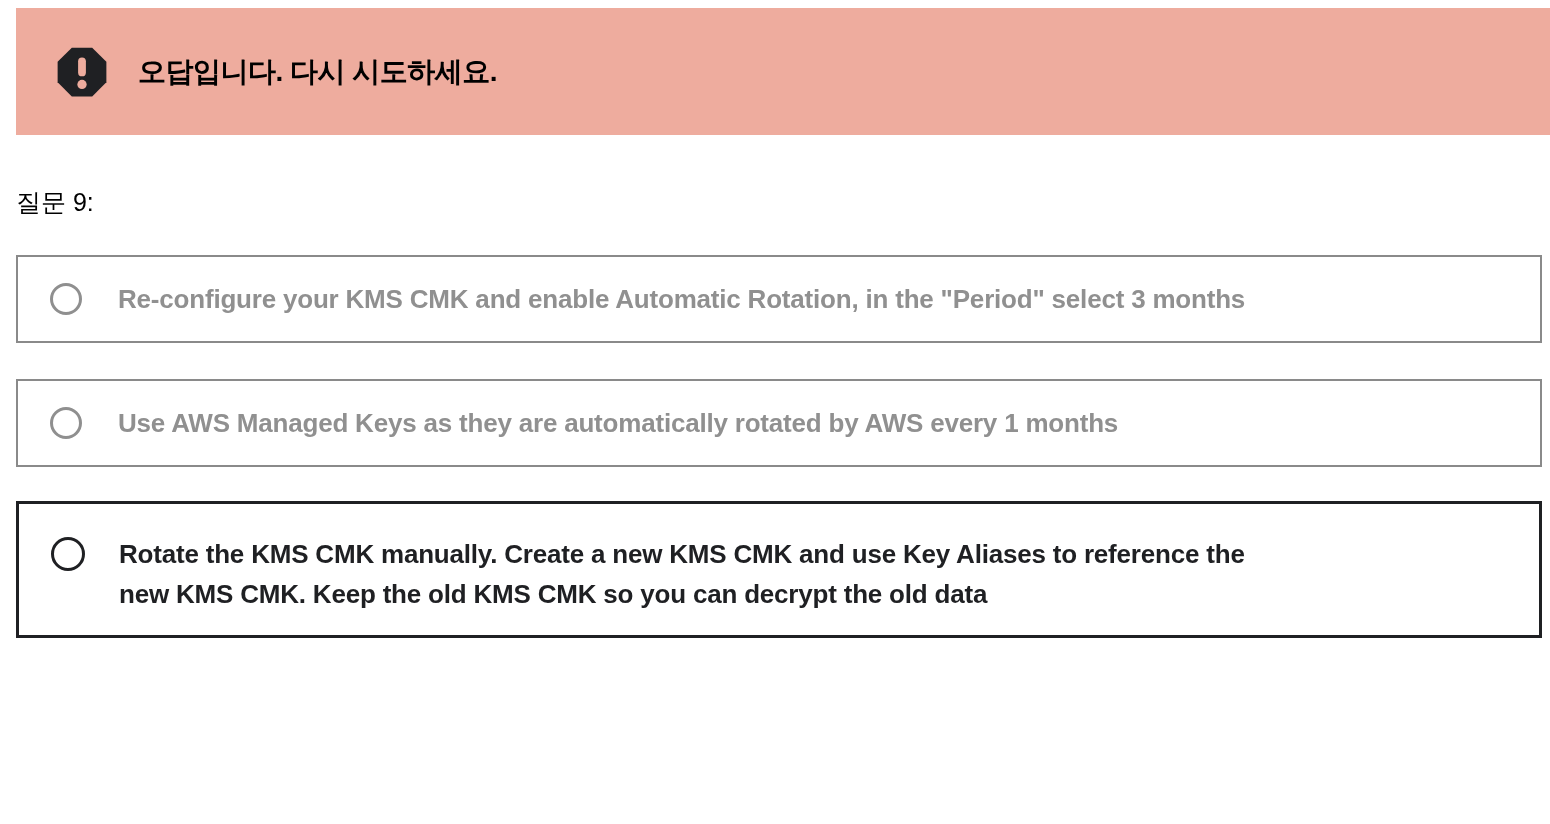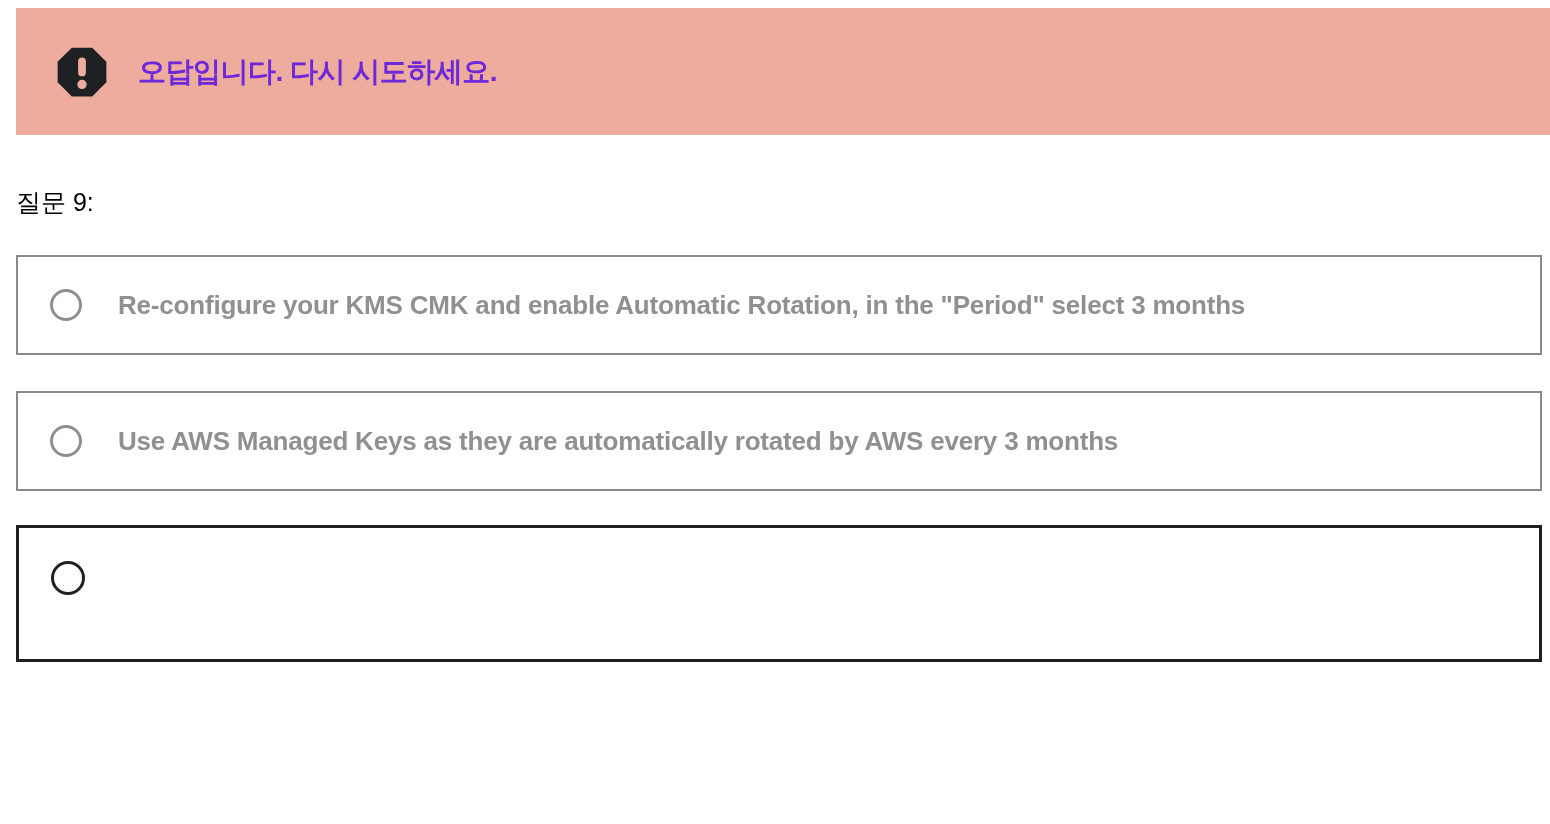--- a/index.html
+++ b/index.html
@@ -24,7 +24,7 @@
   .alert-msg {
     font-size: 28px;
     font-weight: 700;
-    color: #6d28d9;
+    color: #000000;
     letter-spacing: -0.5px;
   }
 

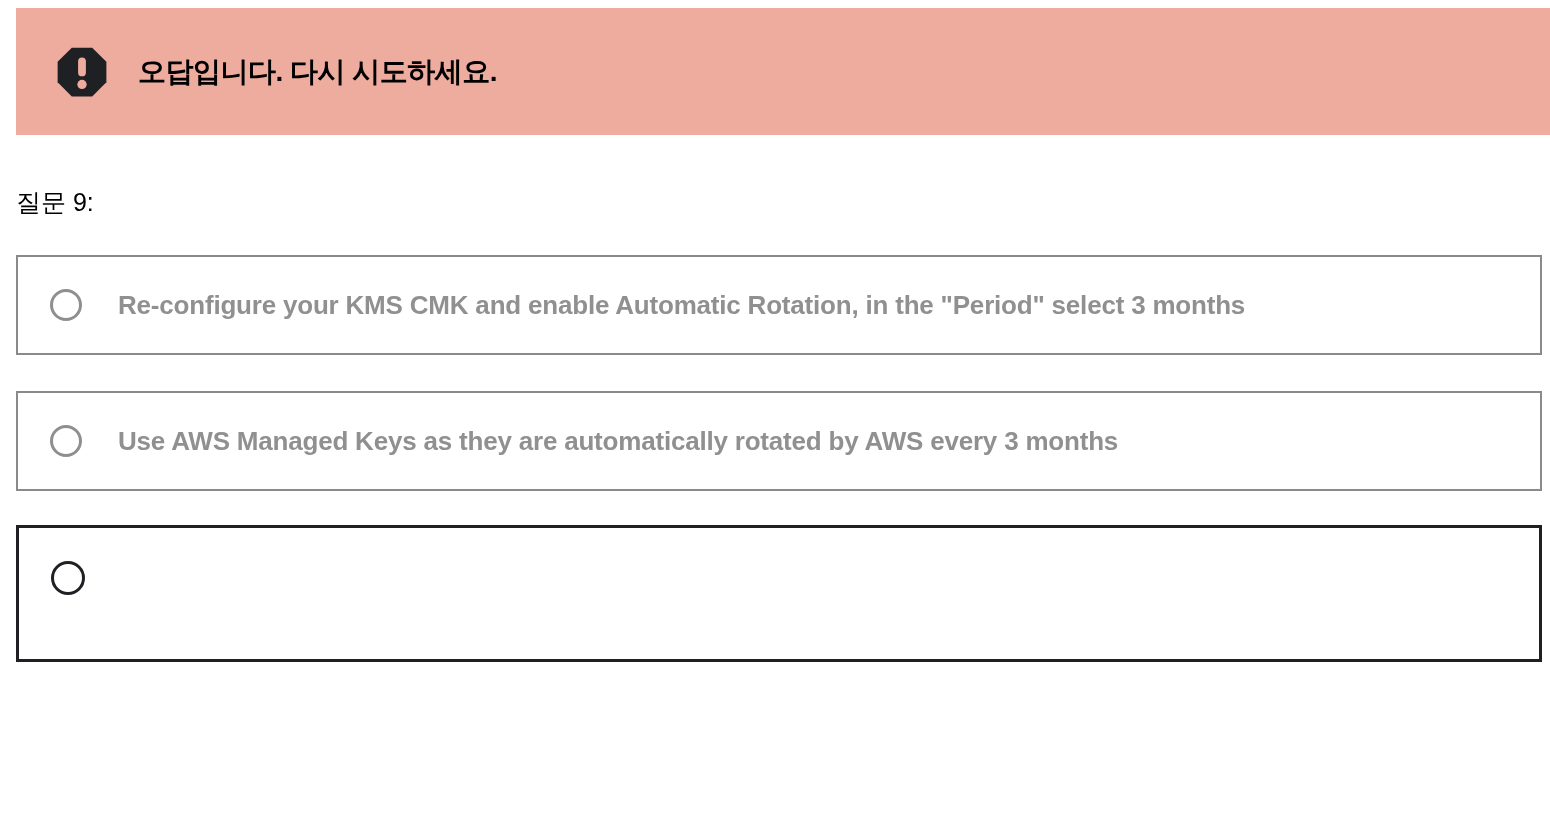--- a/index.html
+++ b/index.html
@@ -56,7 +56,7 @@
   }
   .option.disabled {
     border: 2px solid #8a8a8a;
-    height: 100px;
+    height: 88px;
   }
   .option.disabled .radio {
     width: 32px; height: 32px;

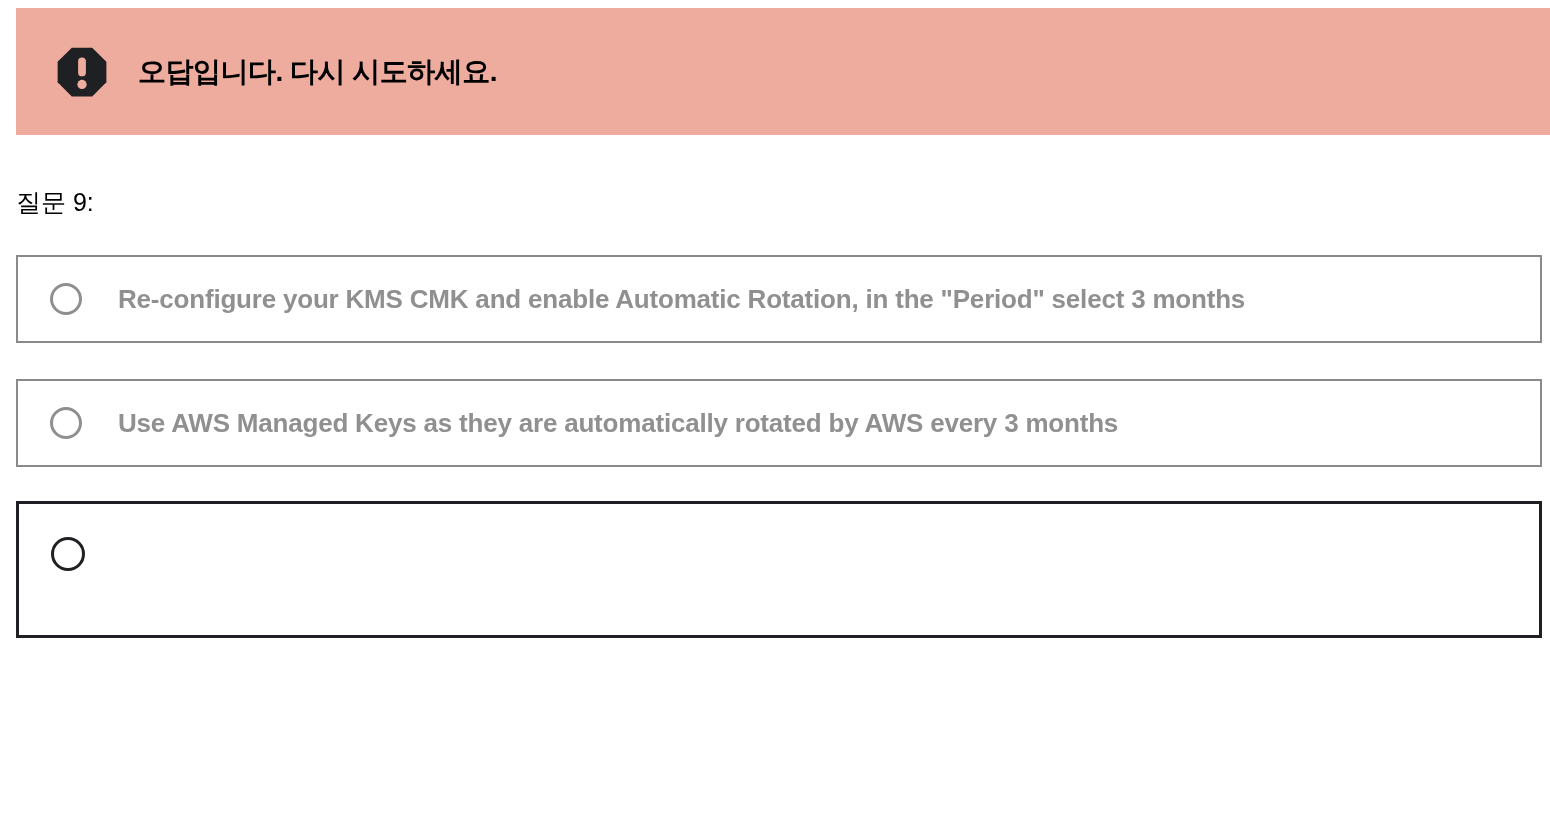--- a/index.html
+++ b/index.html
@@ -121,7 +121,7 @@
 
   <div class="option disabled second">
     <span class="radio"></span>
-    <span class="option-label">Use AWS Managed Keys as they are automatically rotated by AWS every 3 months</span>
+    <span class="option-label">Use AWS Managed Keys as they are automatically rotated by AWS every 1 months</span>
   </div>
 
   <div class="option active">

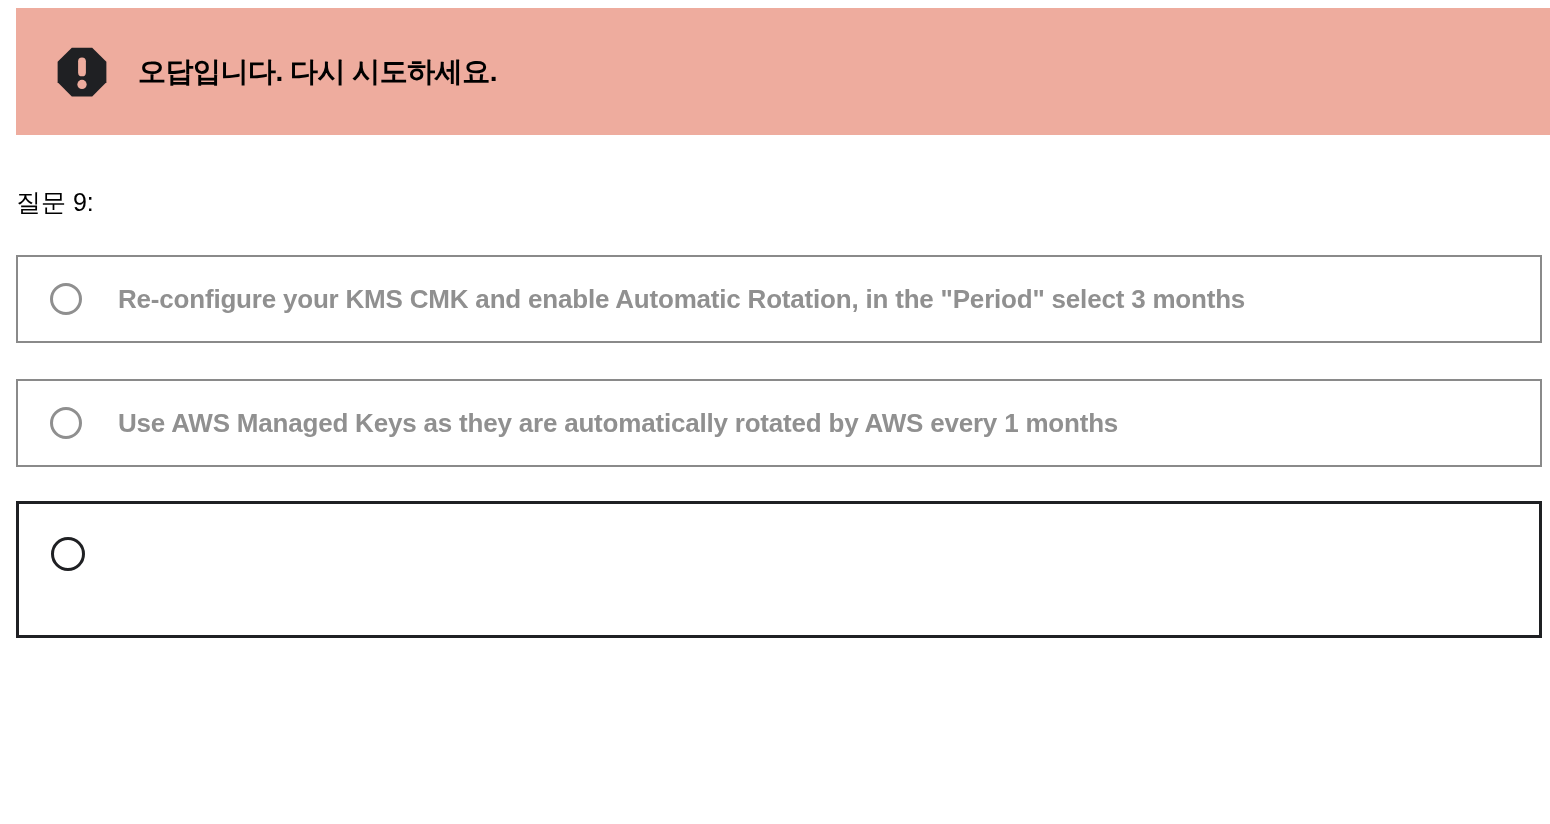--- a/index.html
+++ b/index.html
@@ -126,6 +126,8 @@
 
   <div class="option active">
     <span class="radio"></span>
+    <span class="option-label">Rotate the KMS CMK manually. Create a new KMS CMK and use Key Aliases to reference the
+new KMS CMK. Keep the old KMS CMK so you can decrypt the old data</span>
   </div>
 </div>
 

